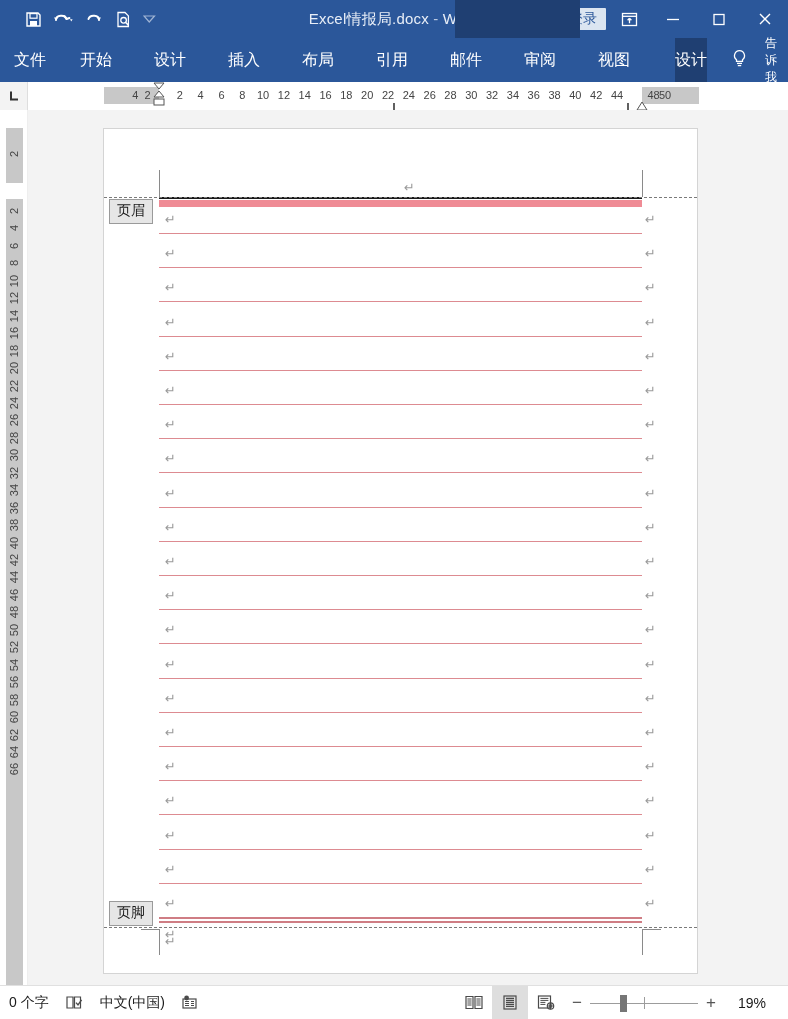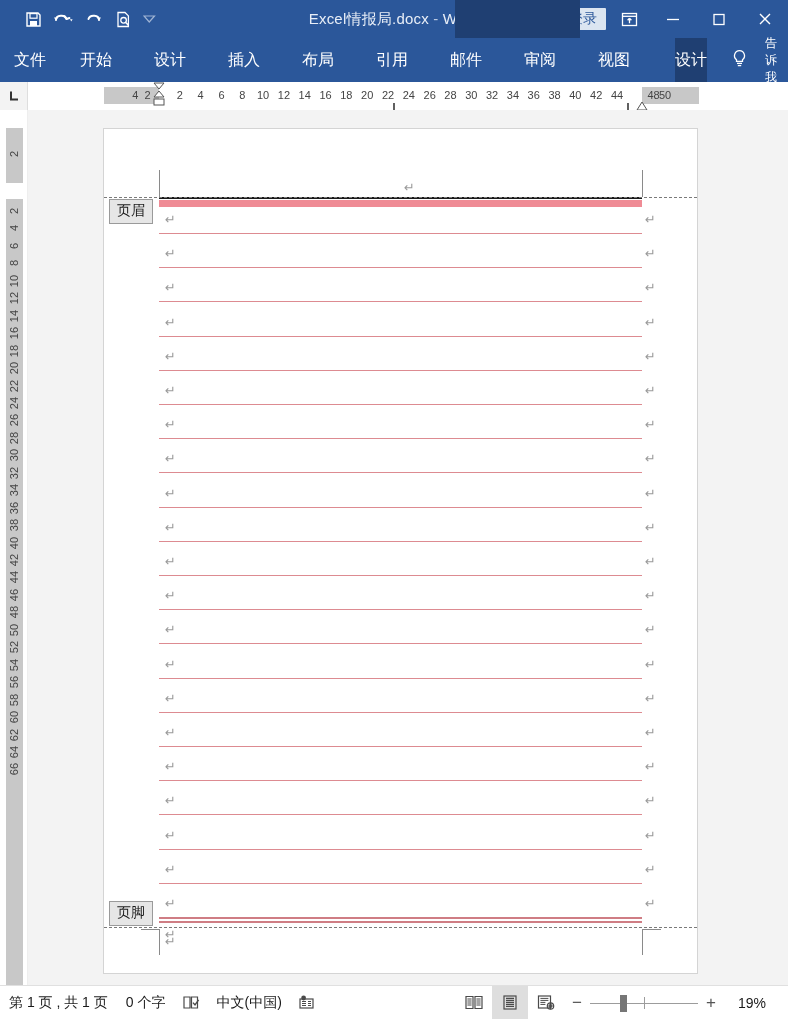--- a/index.html
+++ b/index.html
@@ -452,7 +452,6 @@
   </div>
 
   <div class="statusbar">
-    <div class="sb-item">第 1 页 , 共 1 页</div>
     <div class="sb-item">0 个字</div>
     <div class="sb-item iconbtn">
       <svg width="19" height="17" viewBox="0 0 19 17">

